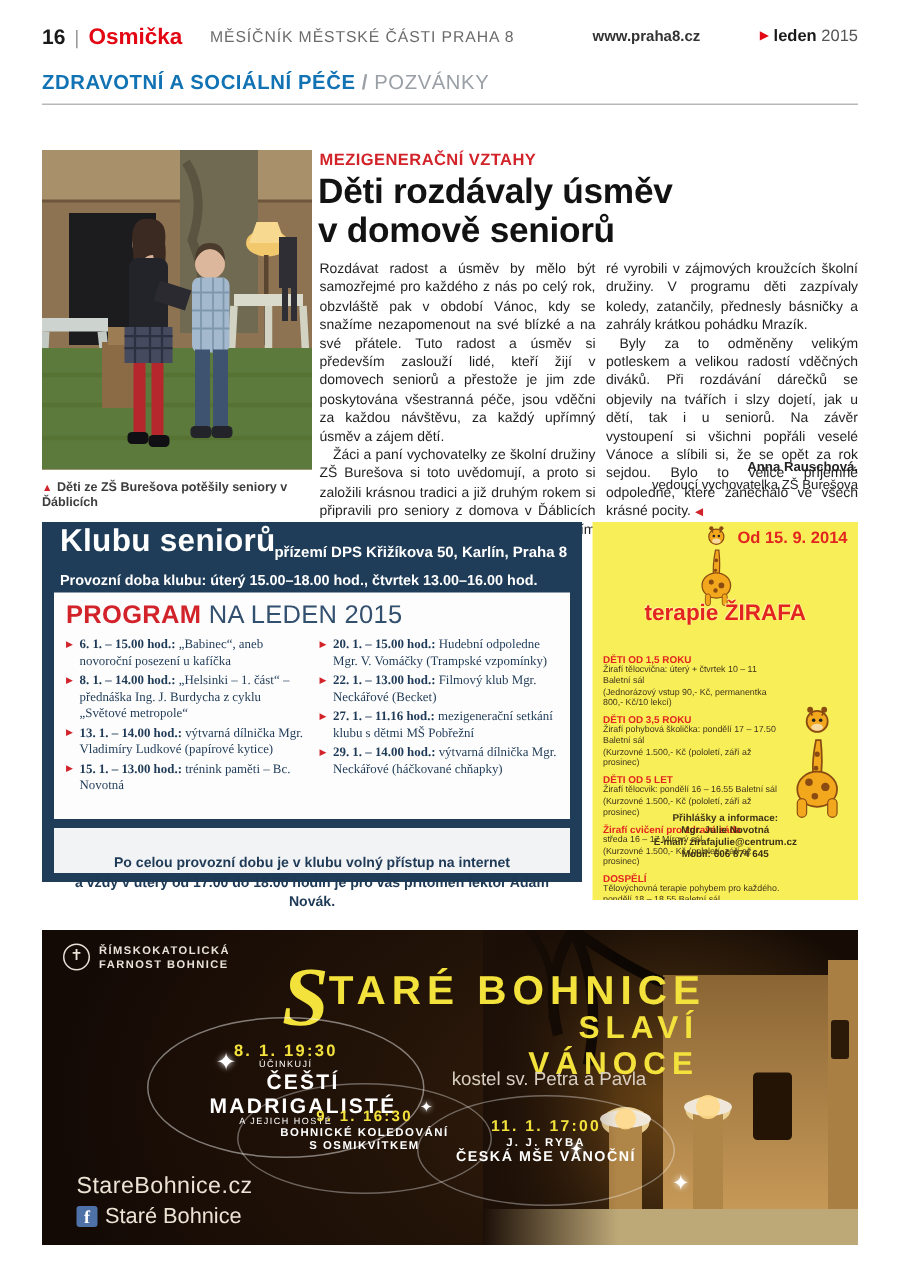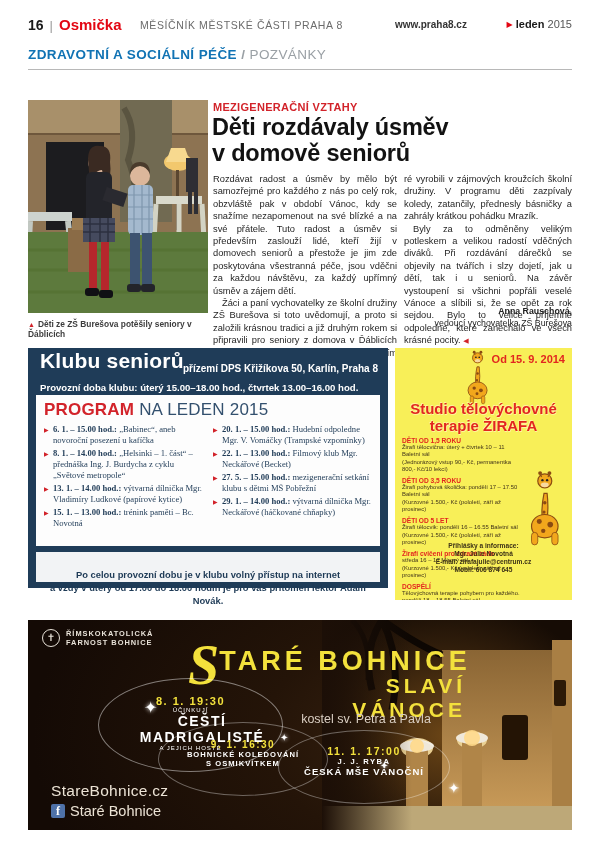--- a/index.html
+++ b/index.html
@@ -248,7 +248,6 @@
       </svg>
     </div>
     <div class="z-title">
-      <div>Studio tělovýchovné</div>
       <div>terapie ŽIRAFA</div>
     </div>
     <div class="z-secs">

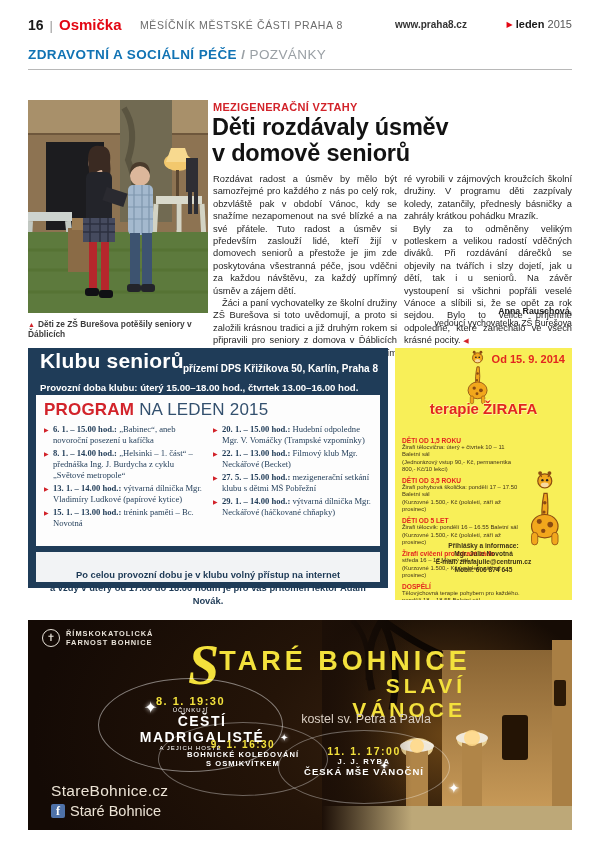--- a/index.html
+++ b/index.html
@@ -213,7 +213,7 @@
         <div class="prog-col">
           <div class="prog-item"><span class="pi-arr">▶</span><span class="pi-date">20. 1. – 15.00 hod.:</span> <span>Hudební odpoledne Mgr. V. Vomáčky (Trampské vzpomínky)</span></div>
           <div class="prog-item"><span class="pi-arr">▶</span><span class="pi-date">22. 1. – 13.00 hod.:</span> <span>Filmový klub Mgr. Neckářové (Becket)</span></div>
-          <div class="prog-item"><span class="pi-arr">▶</span><span class="pi-date">27. 5. – 15.00 hod.:</span> <span>mezigenerační setkání klubu s dětmi MŠ Pobřežní</span></div>
+          <div class="prog-item"><span class="pi-arr">▶</span><span class="pi-date">27. 1. – 11.16 hod.:</span> <span>mezigenerační setkání klubu s dětmi MŠ Pobřežní</span></div>
           <div class="prog-item"><span class="pi-arr">▶</span><span class="pi-date">29. 1. – 14.00 hod.:</span> <span>výtvarná dílnička Mgr. Neckářové (háčkované chňapky)</span></div>
         </div>
       </div>

